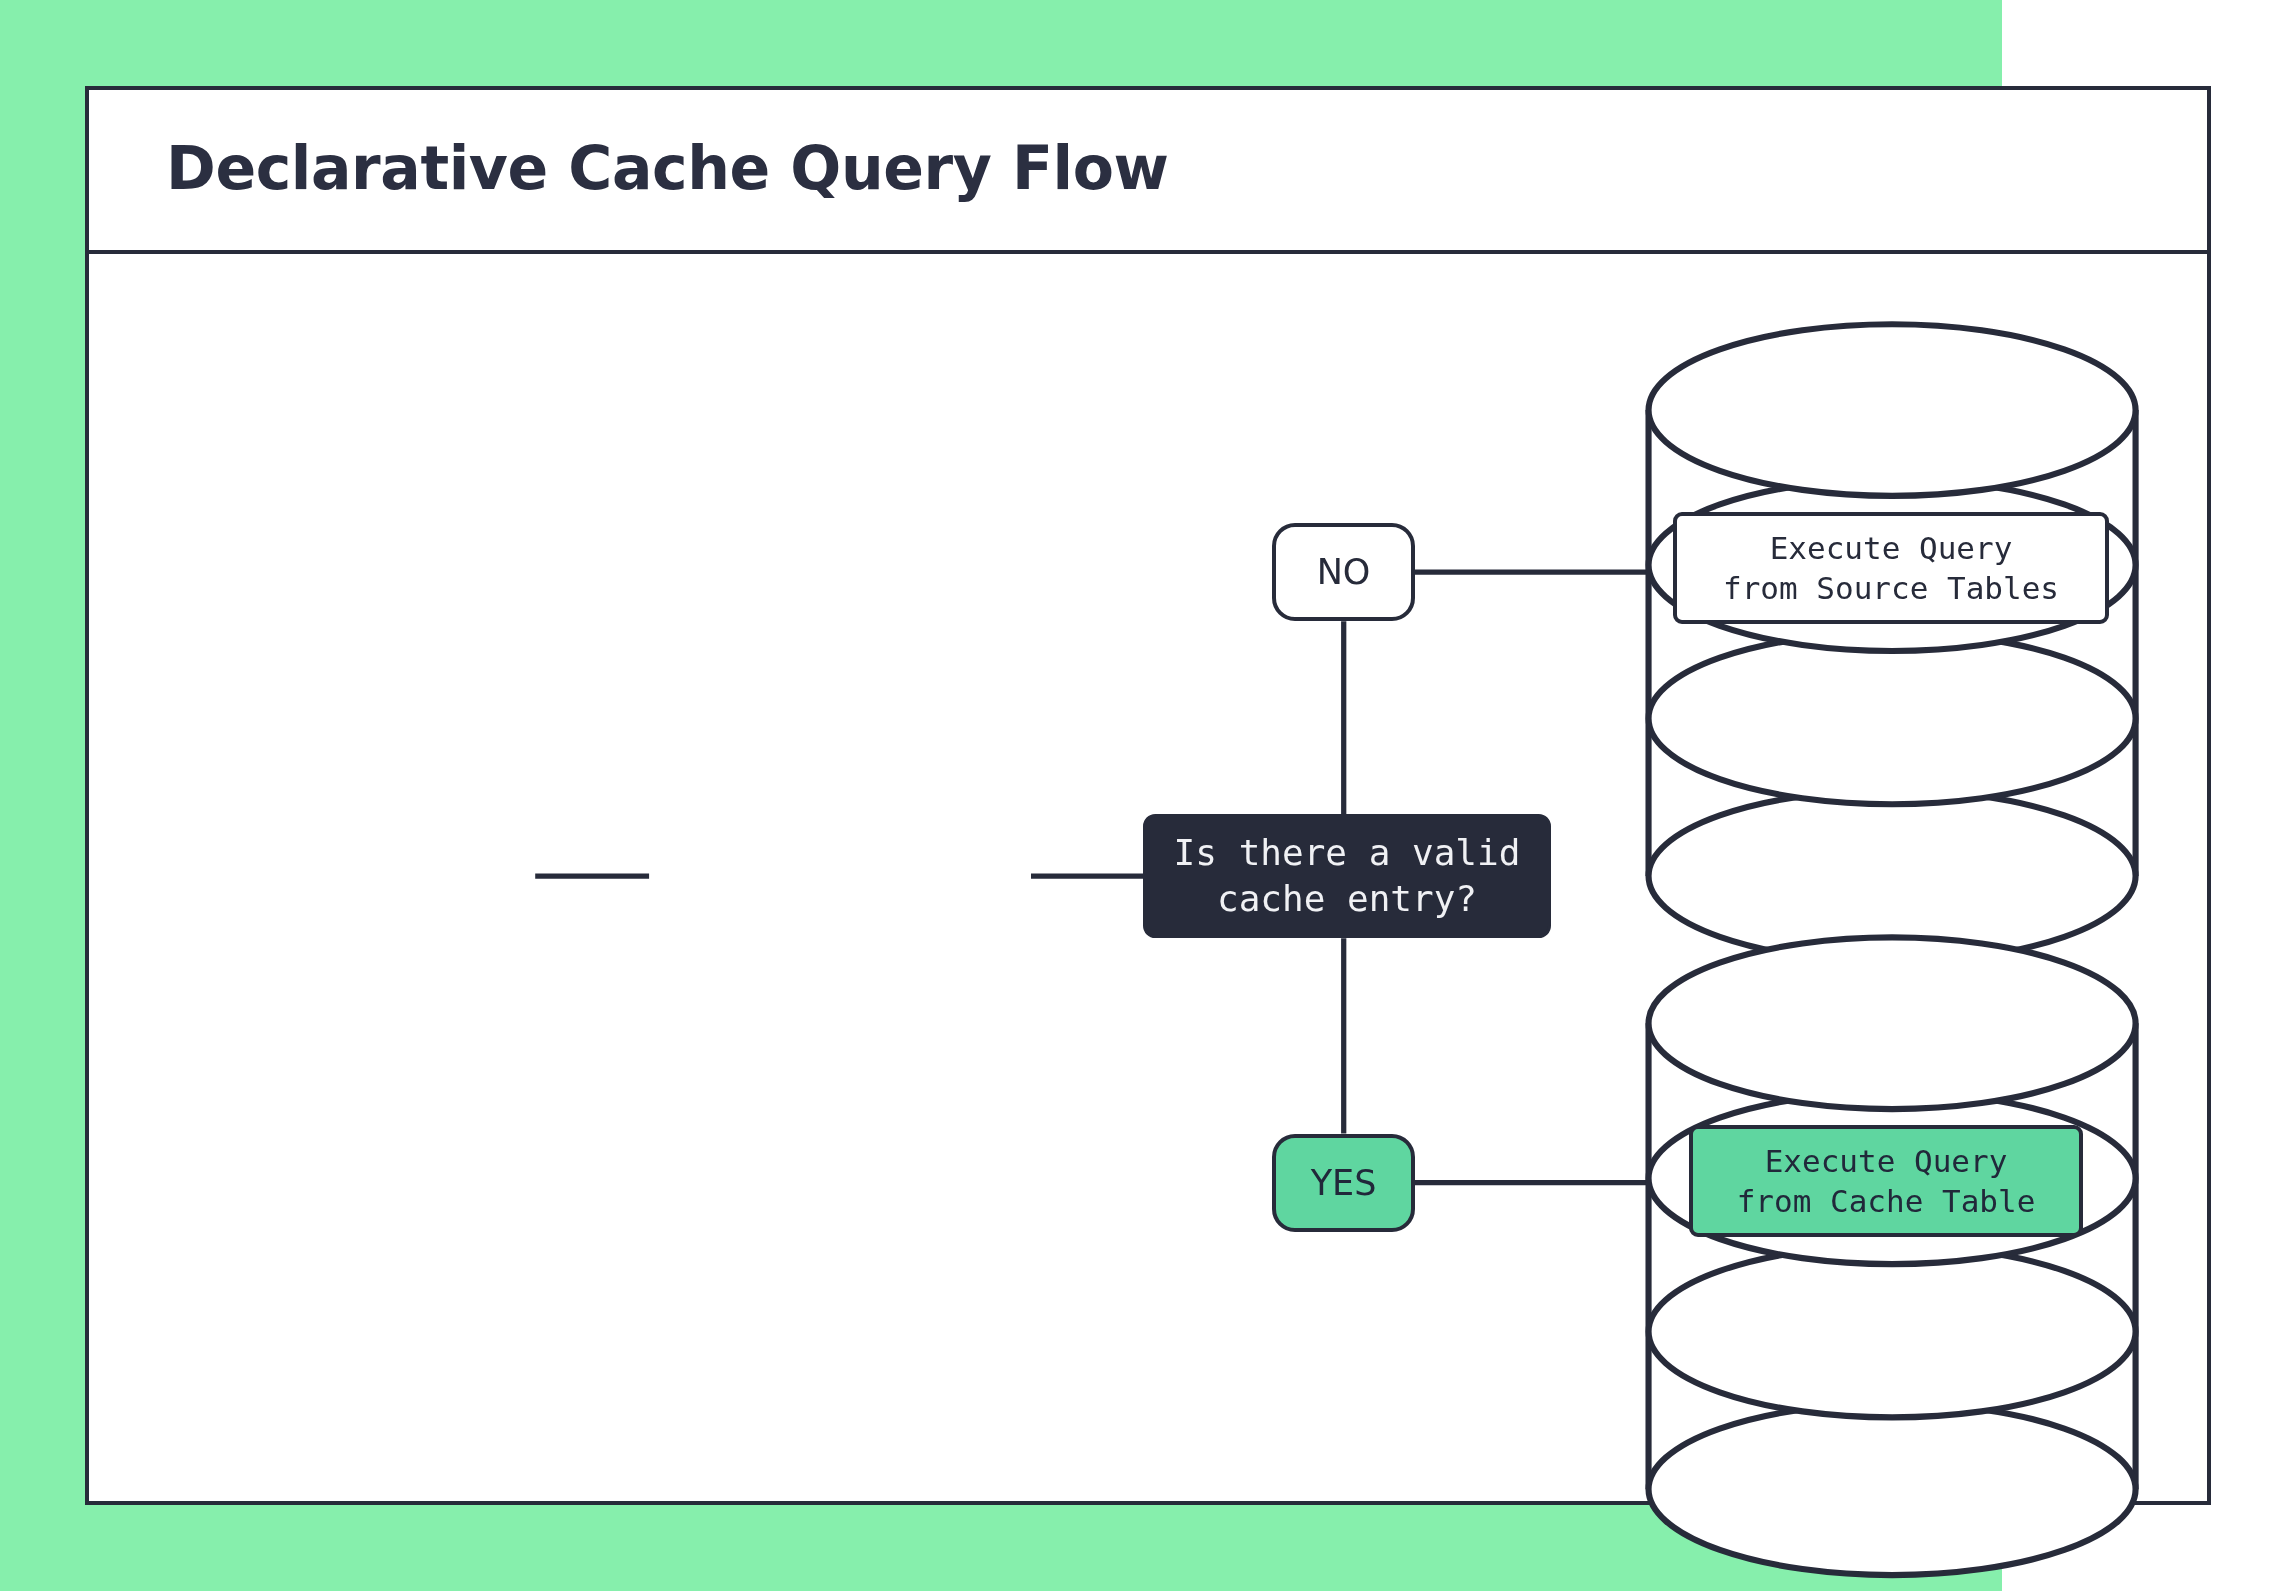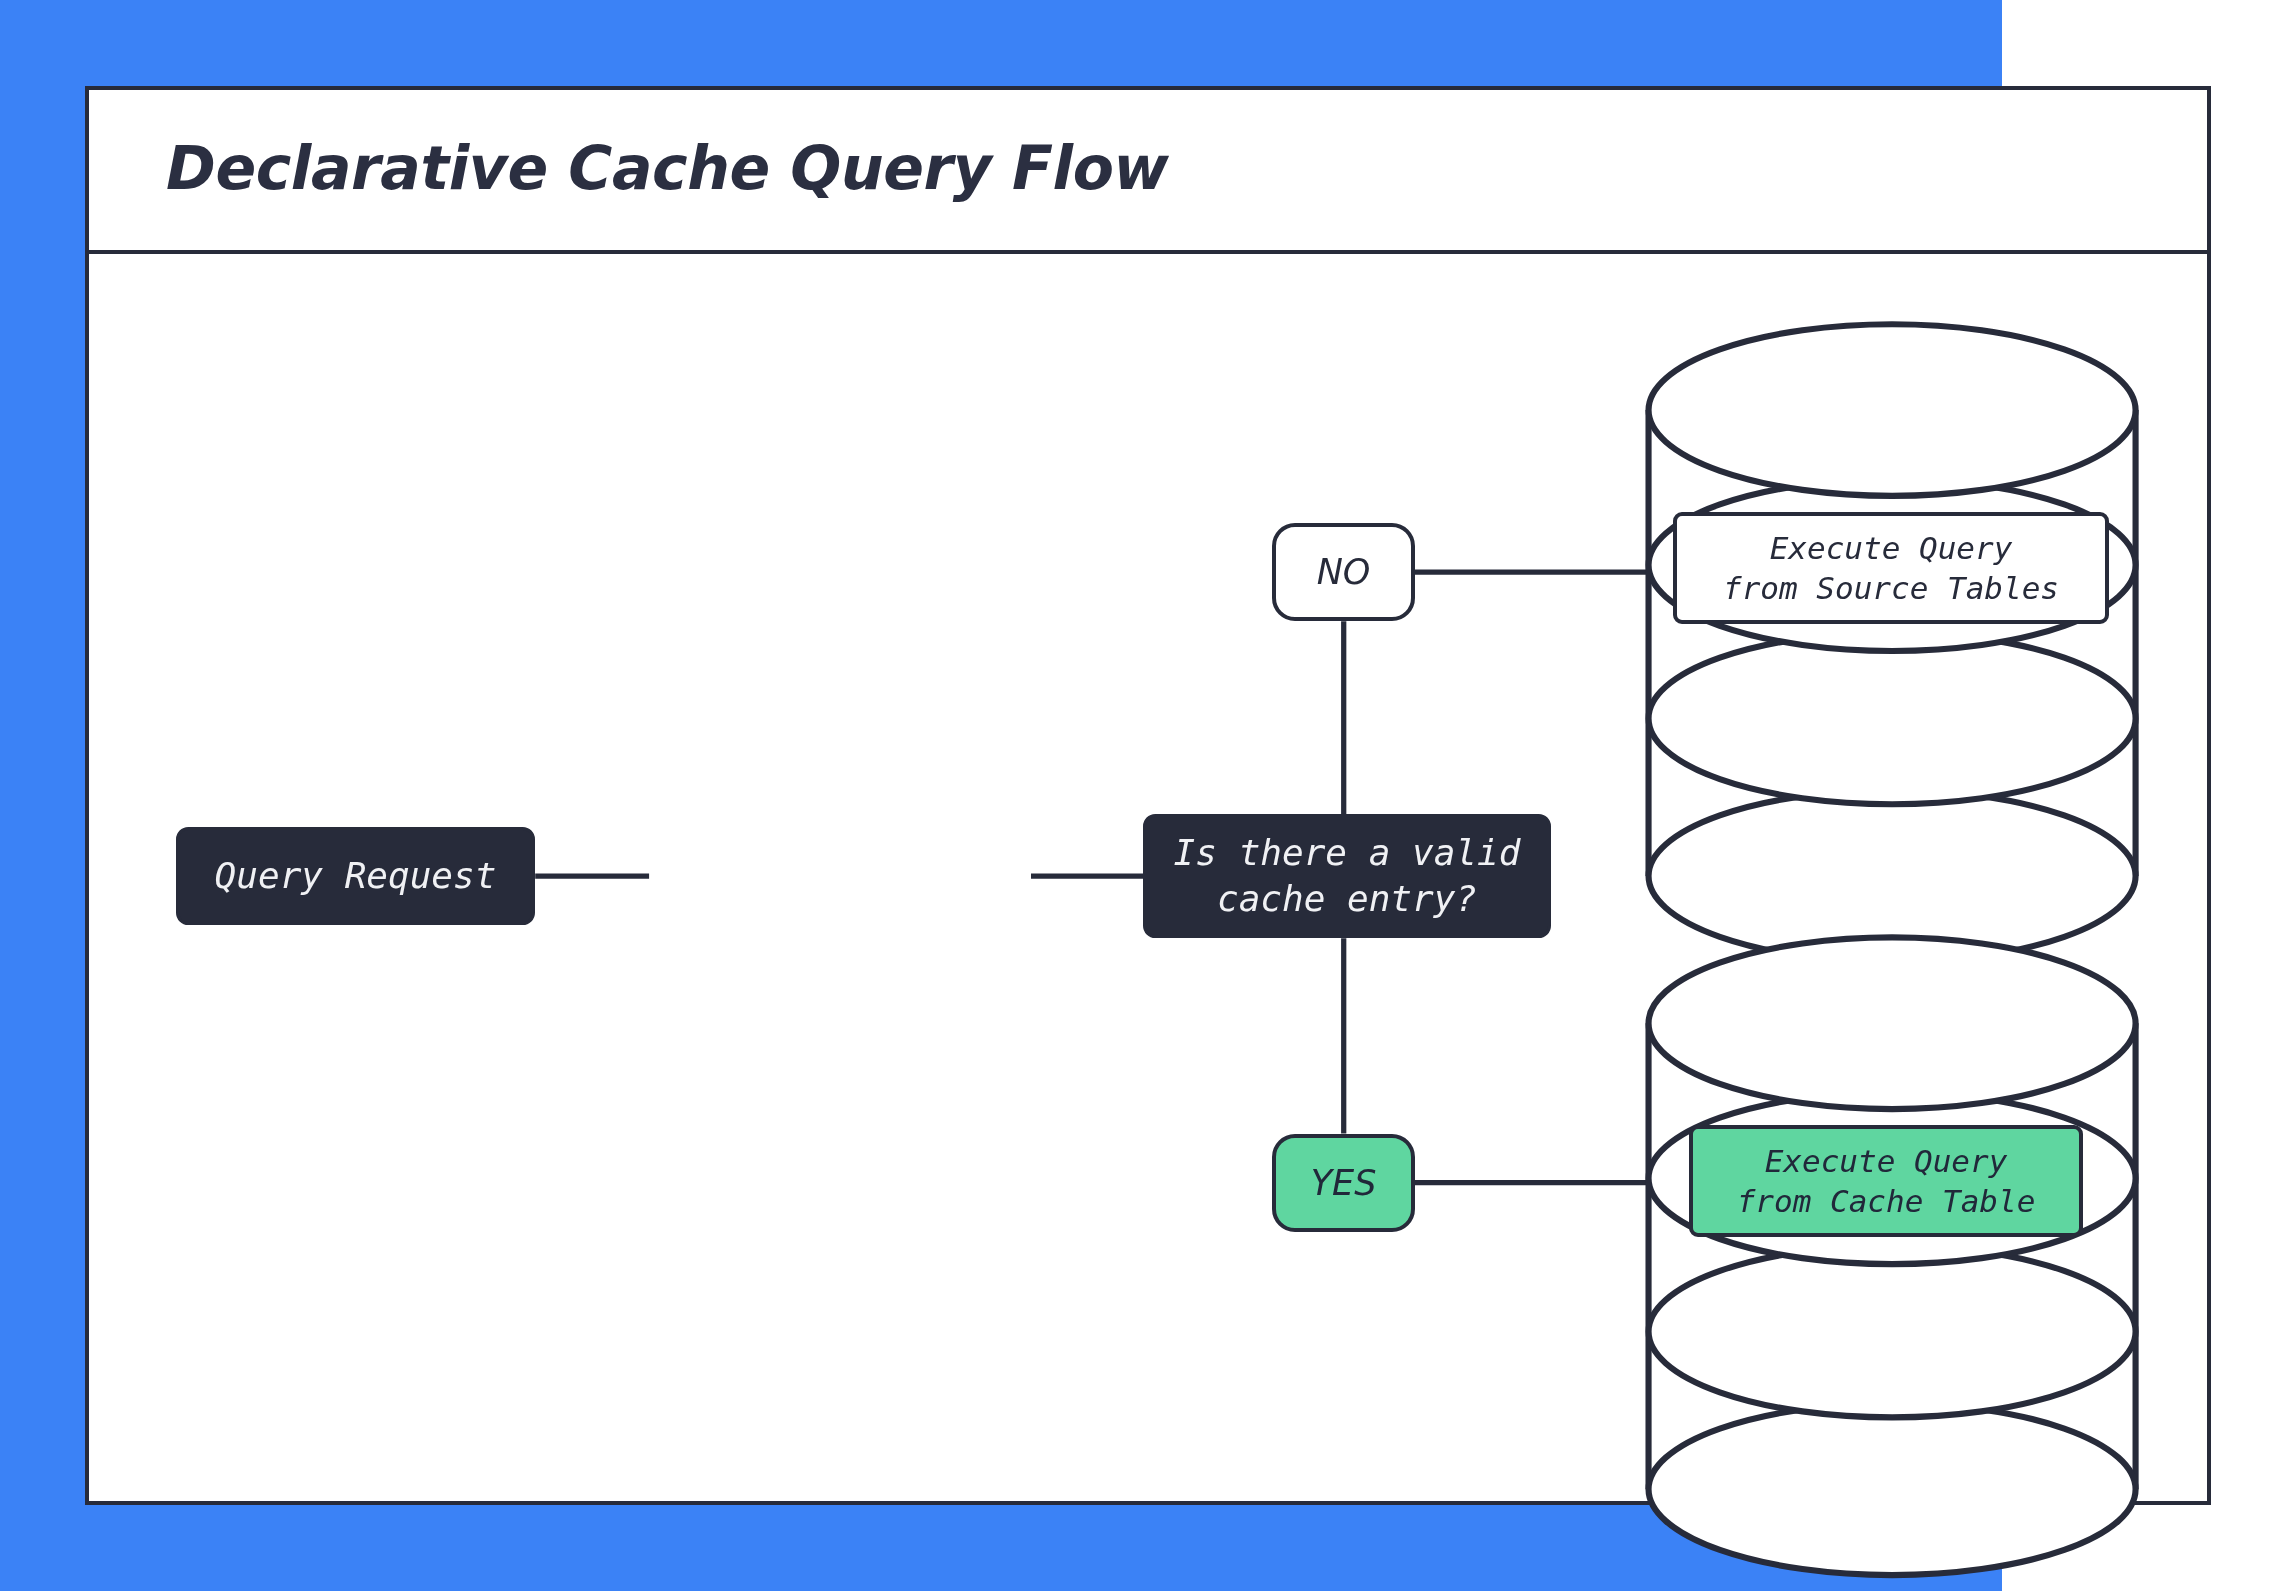--- a/index.html
+++ b/index.html
@@ -19,8 +19,7 @@
     position: relative;
     width: 2002px;
     height: 1591px;
-    background: #3b82f6;
-    font-style: italic;
+    background: #86efac;
   }
 
   

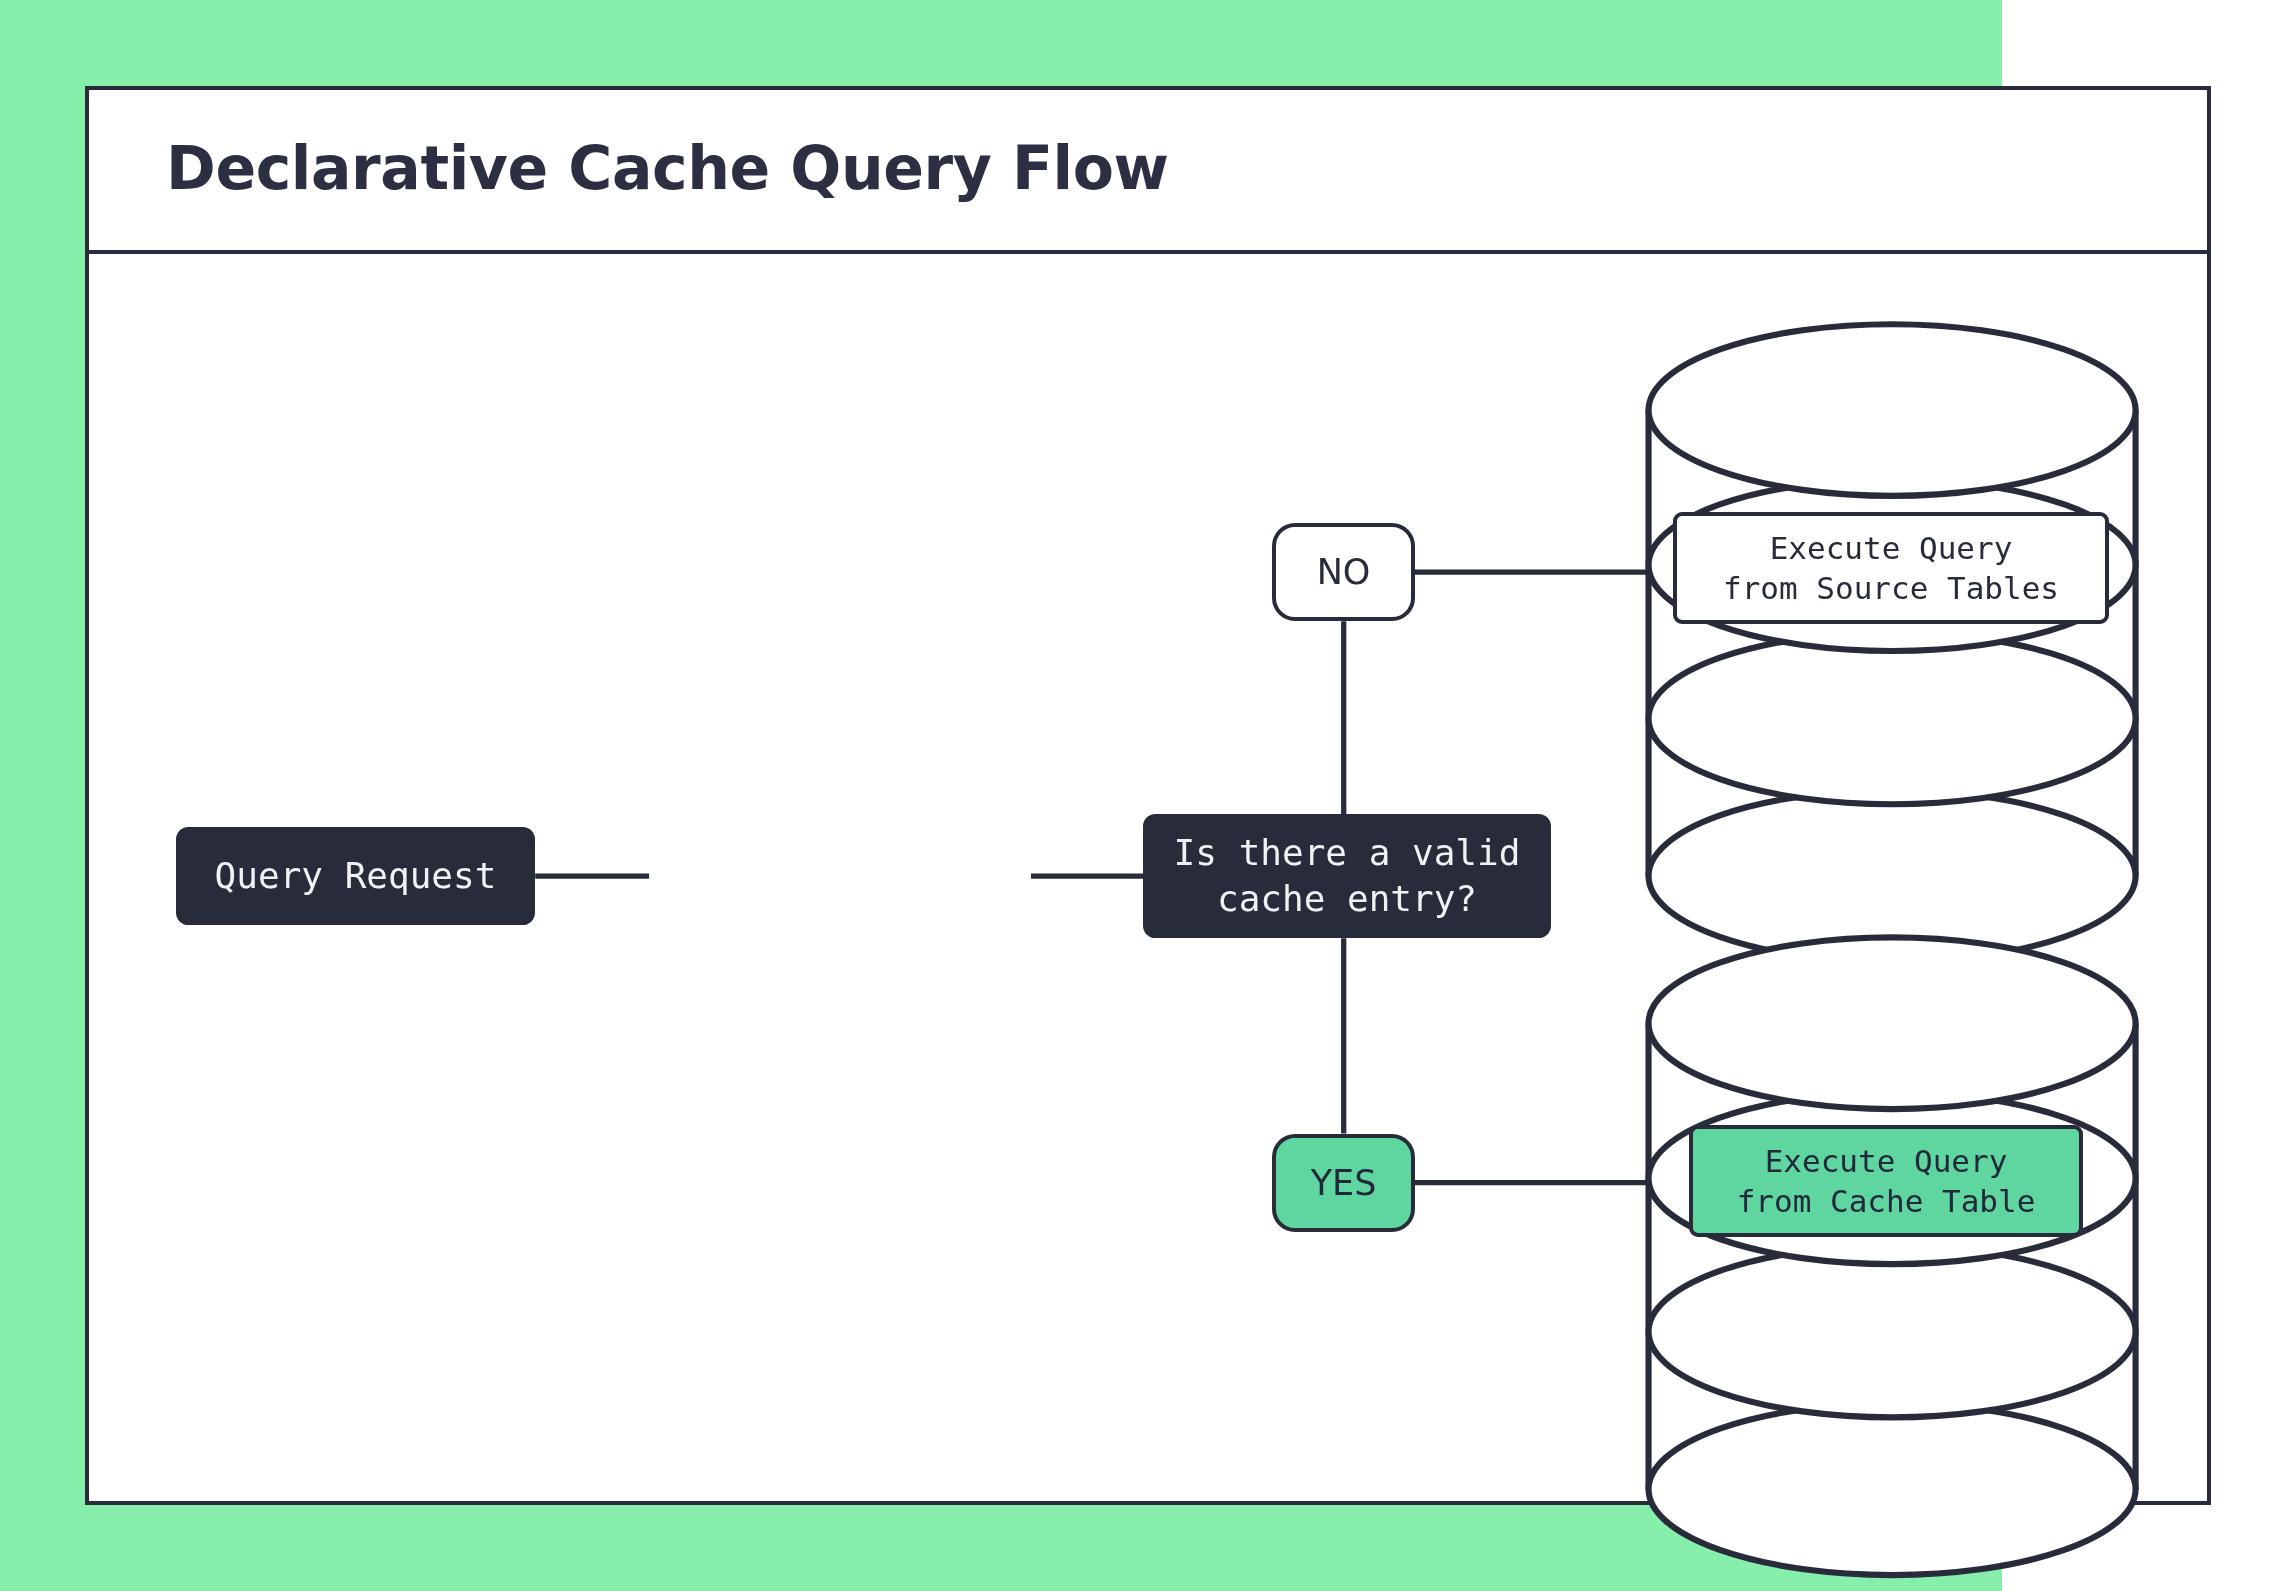--- a/index.html
+++ b/index.html
@@ -208,7 +208,6 @@
     </g>
   </svg>
 
-  <div id="node-query-request" class="node node-dark">Query Request</div>
 
 
   <div id="node-decision" class="node node-dark">Is there a valid

